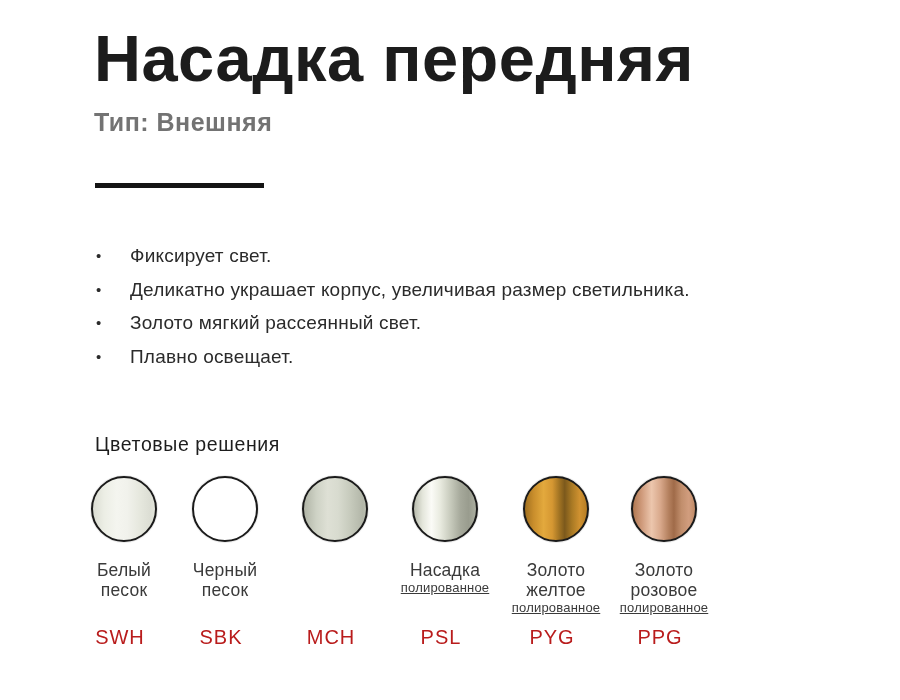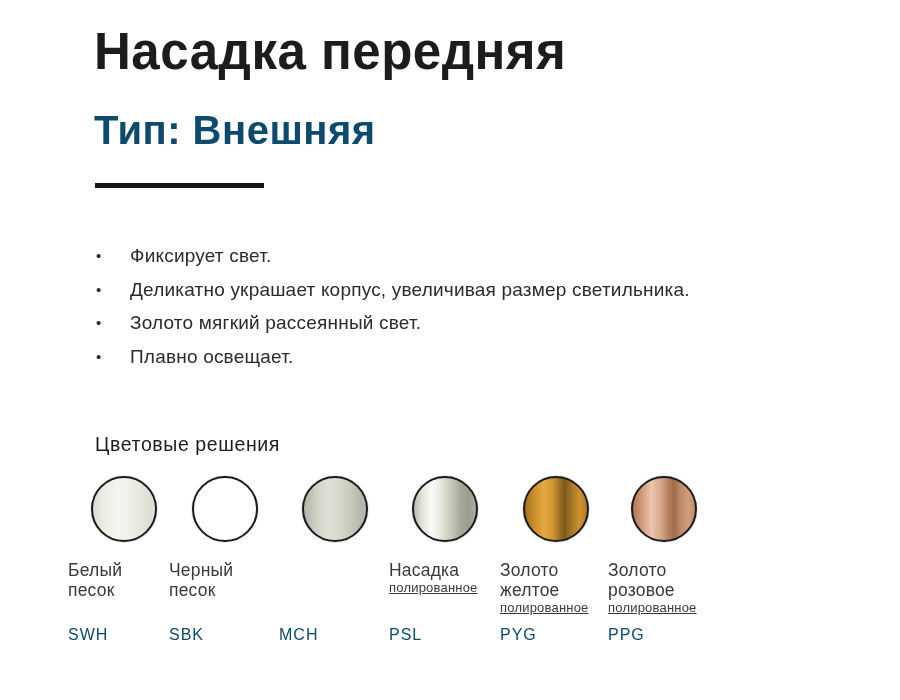--- a/index.html
+++ b/index.html
@@ -13,7 +13,7 @@
 
   .title {
     position: absolute; left: 94px; top: 26px;
-    margin: 0; font-size: 51px; font-weight: 700;
+    margin: 0; font-size: 65px; font-weight: 700;
     letter-spacing: 0.5px; line-height: 1;
     color: #1c1c1c; white-space: nowrap;
   }

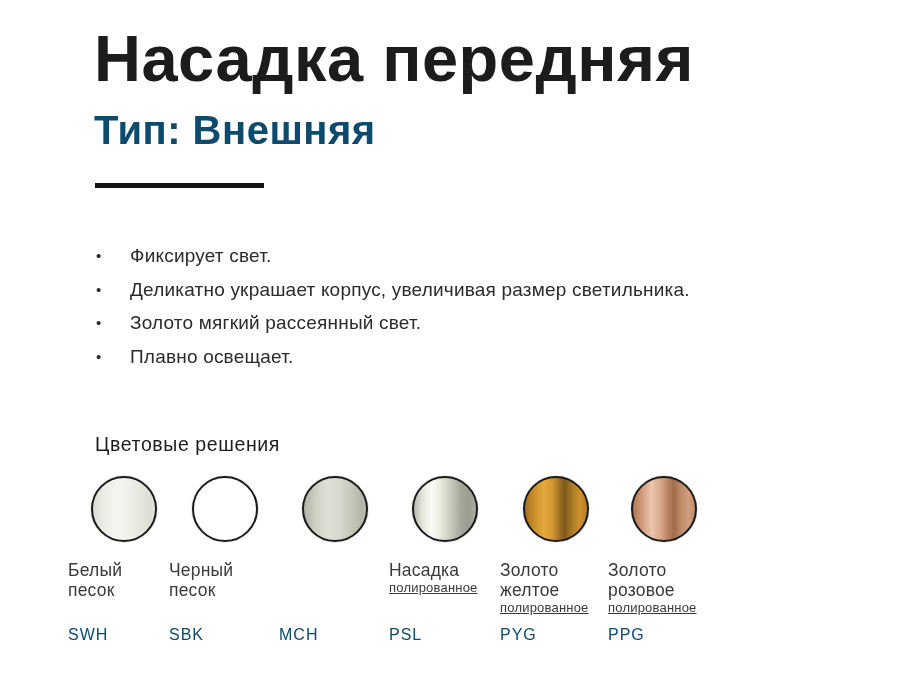--- a/index.html
+++ b/index.html
@@ -19,9 +19,9 @@
   }
   .subtitle {
     position: absolute; left: 94px; top: 110px;
-    margin: 0; font-size: 40px; font-weight: 700;
+    margin: 0; font-size: 25px; font-weight: 700;
     letter-spacing: 0.5px; line-height: 1;
-    color: #0c4a6e; white-space: nowrap;
+    color: #737373; white-space: nowrap;
   }
   .divider {
     position: absolute; left: 95px; top: 183px;

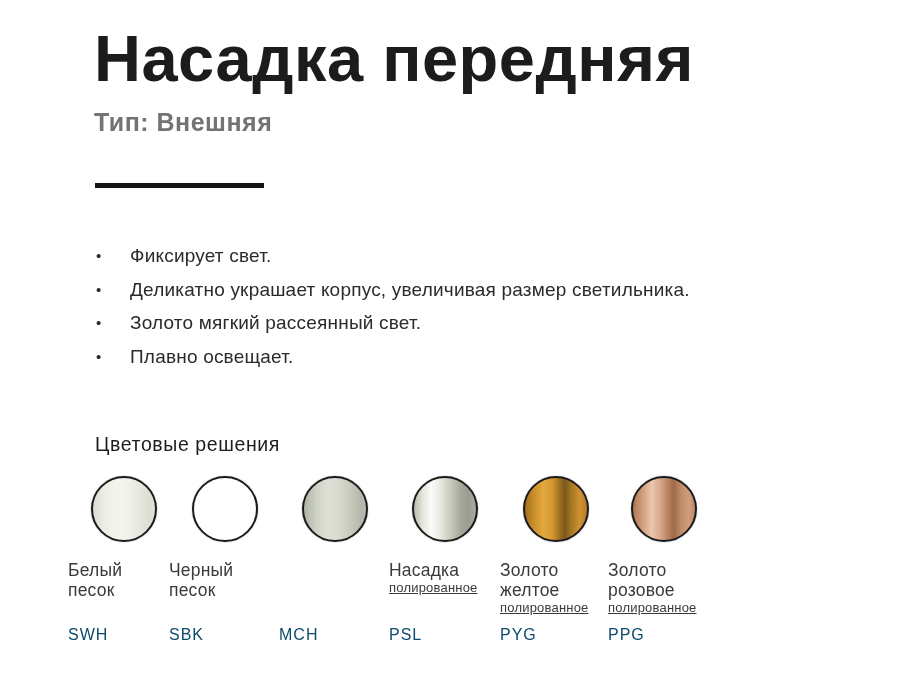--- a/index.html
+++ b/index.html
@@ -51,7 +51,7 @@
   }
 
   .swatches { position: absolute; left: 0; top: 476px; width: 900px; height: 200px; }
-  .col { position: absolute; top: 0; width: 112px; text-align: left; }
+  .col { position: absolute; top: 0; width: 112px; text-align: center; }
   .col:nth-of-type(1) { left: 68px; }
   .col:nth-of-type(2) { left: 169px; }
   .col:nth-of-type(3) { left: 279px; }

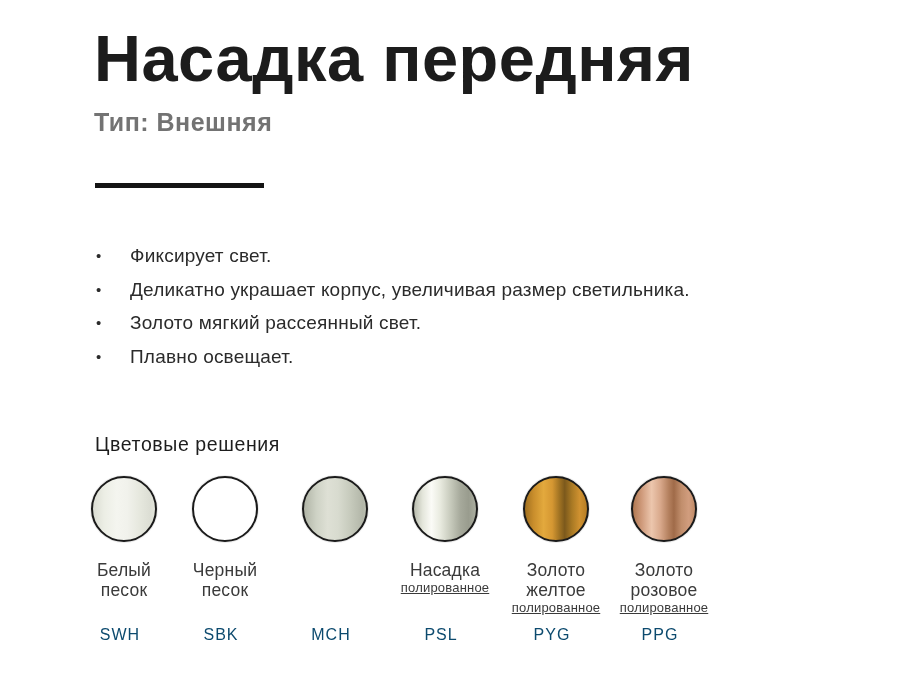--- a/index.html
+++ b/index.html
@@ -70,7 +70,7 @@
   .sm { font-size: 13px; line-height: 15px; color: #3a3a3a; letter-spacing: 0.2px; text-decoration: underline; }
   .code {
     position: absolute; top: 150px; left: 0; right: 8px;
-    font-size: 16px; color: #0c4a6e; letter-spacing: 1px;
+    font-size: 20px; color: #b91c1c; letter-spacing: 1px;
   }
 </style>
 </head>

